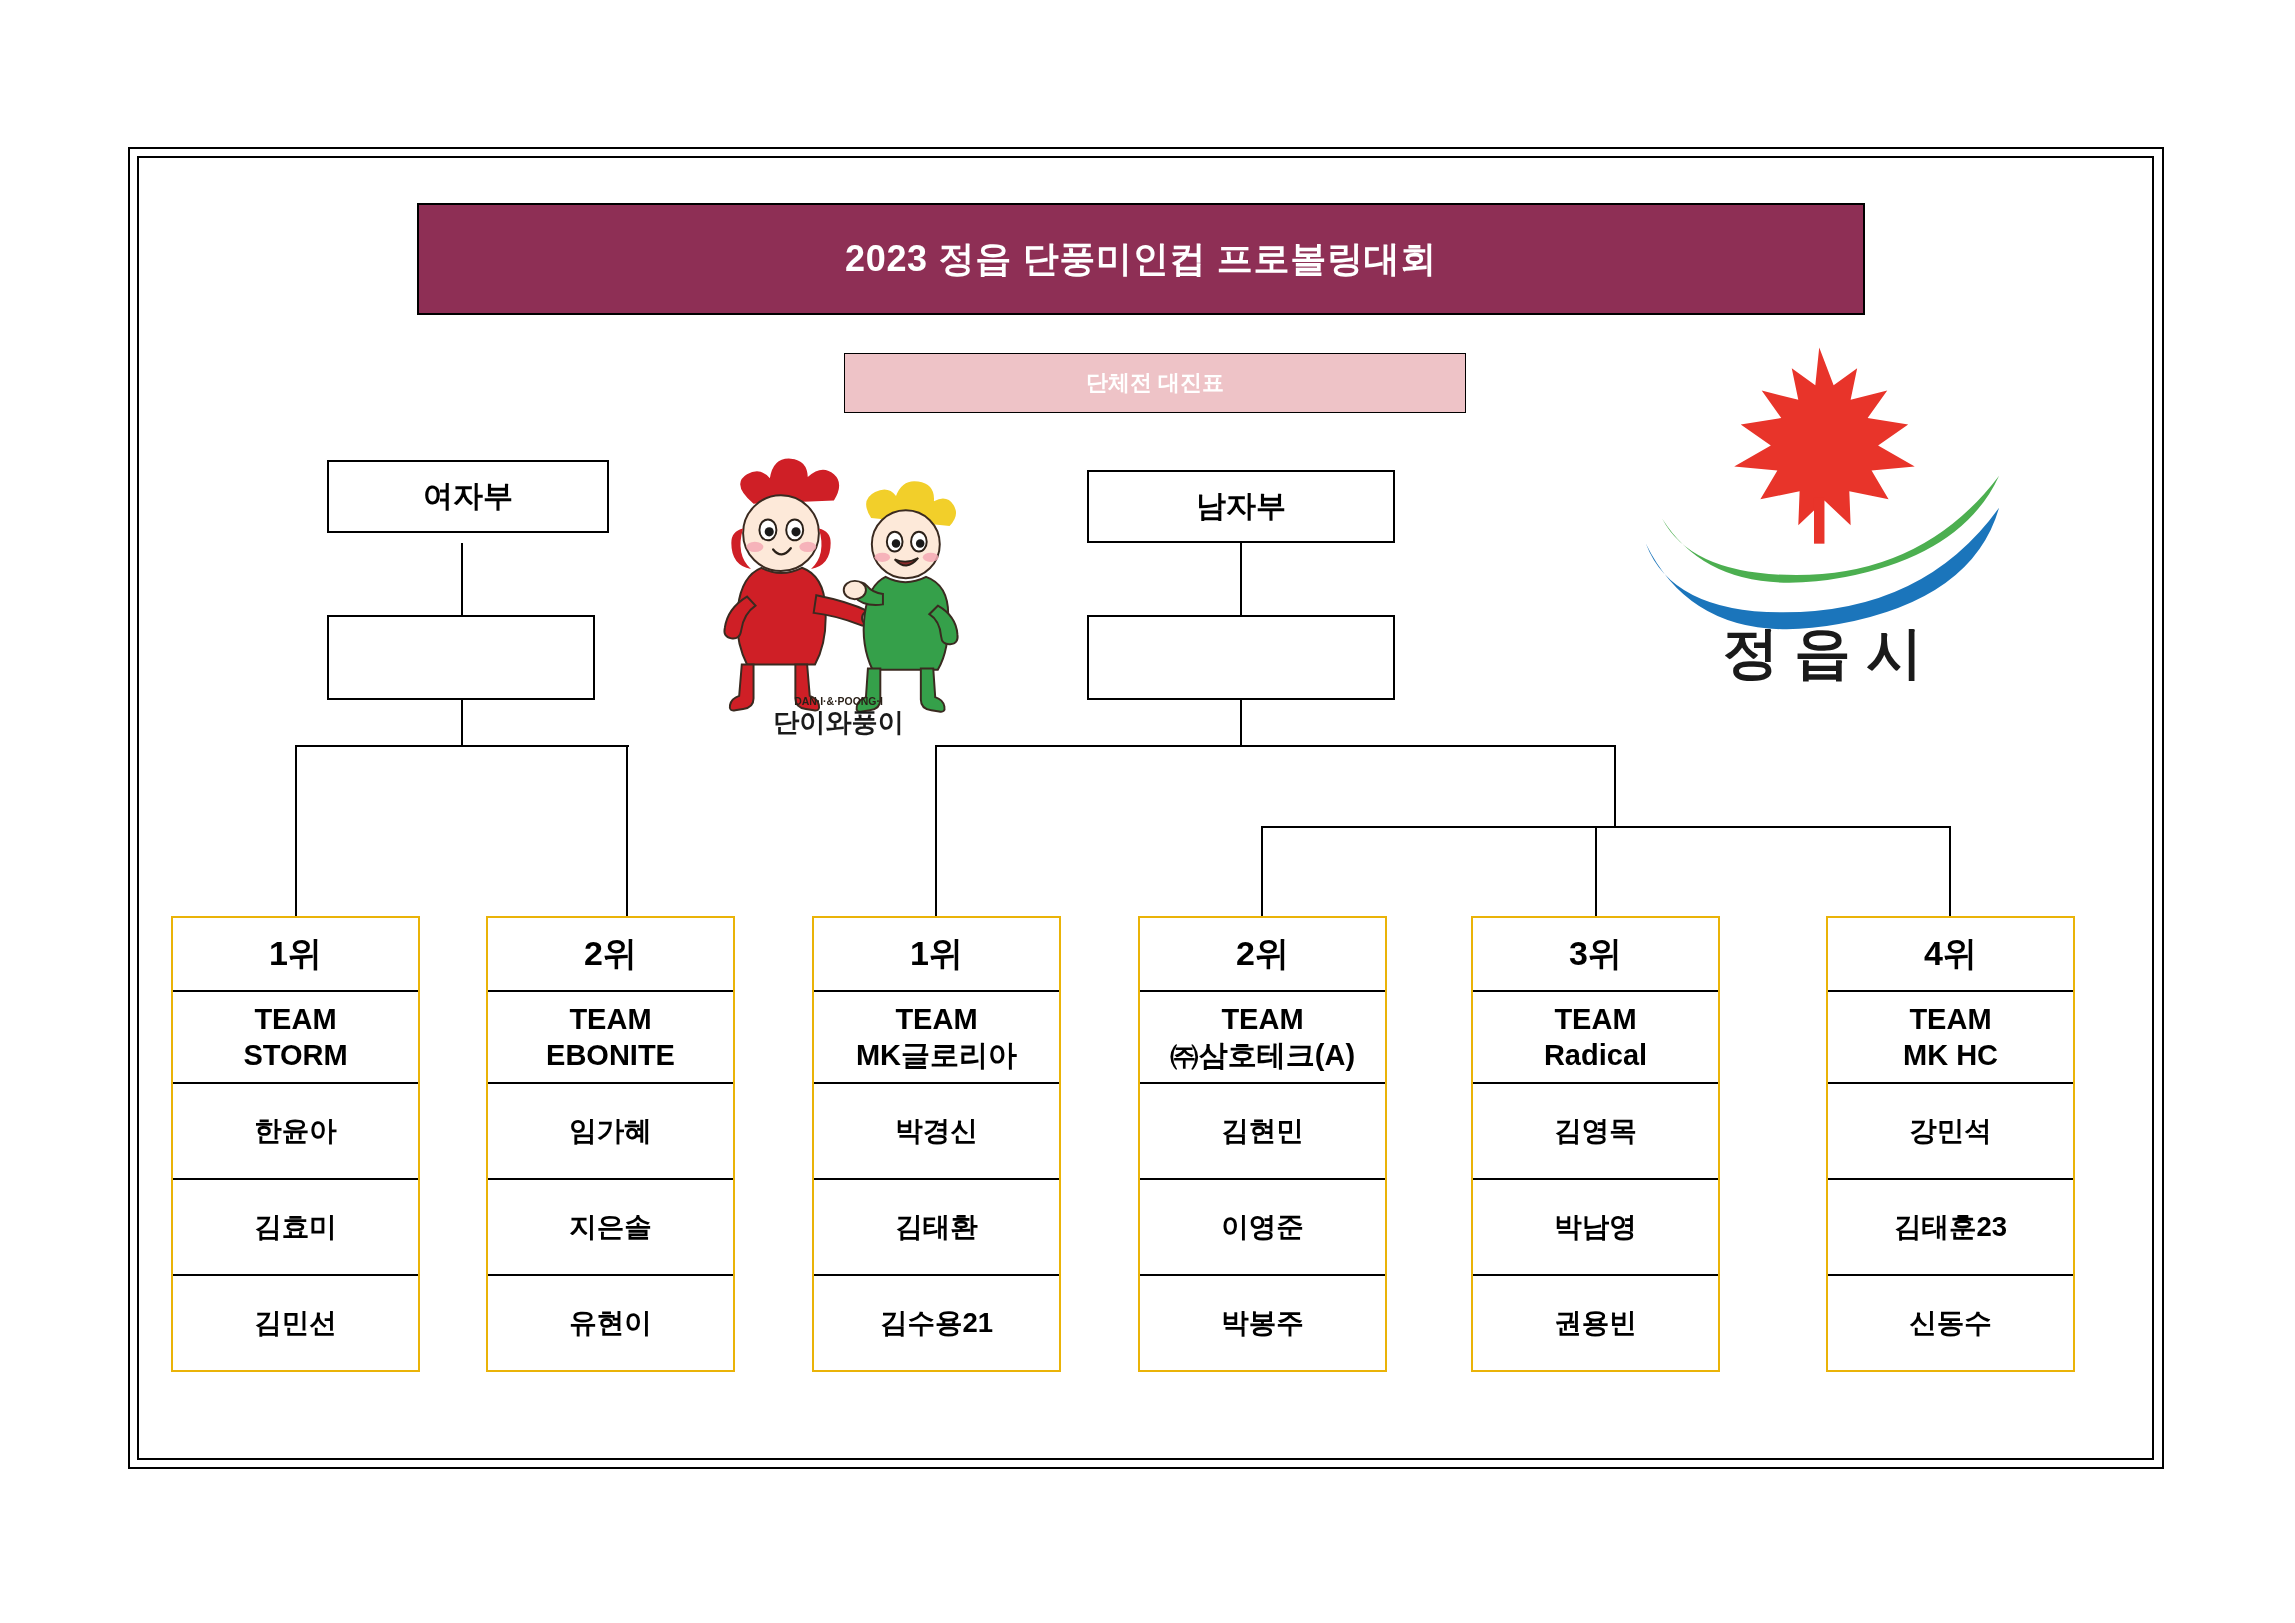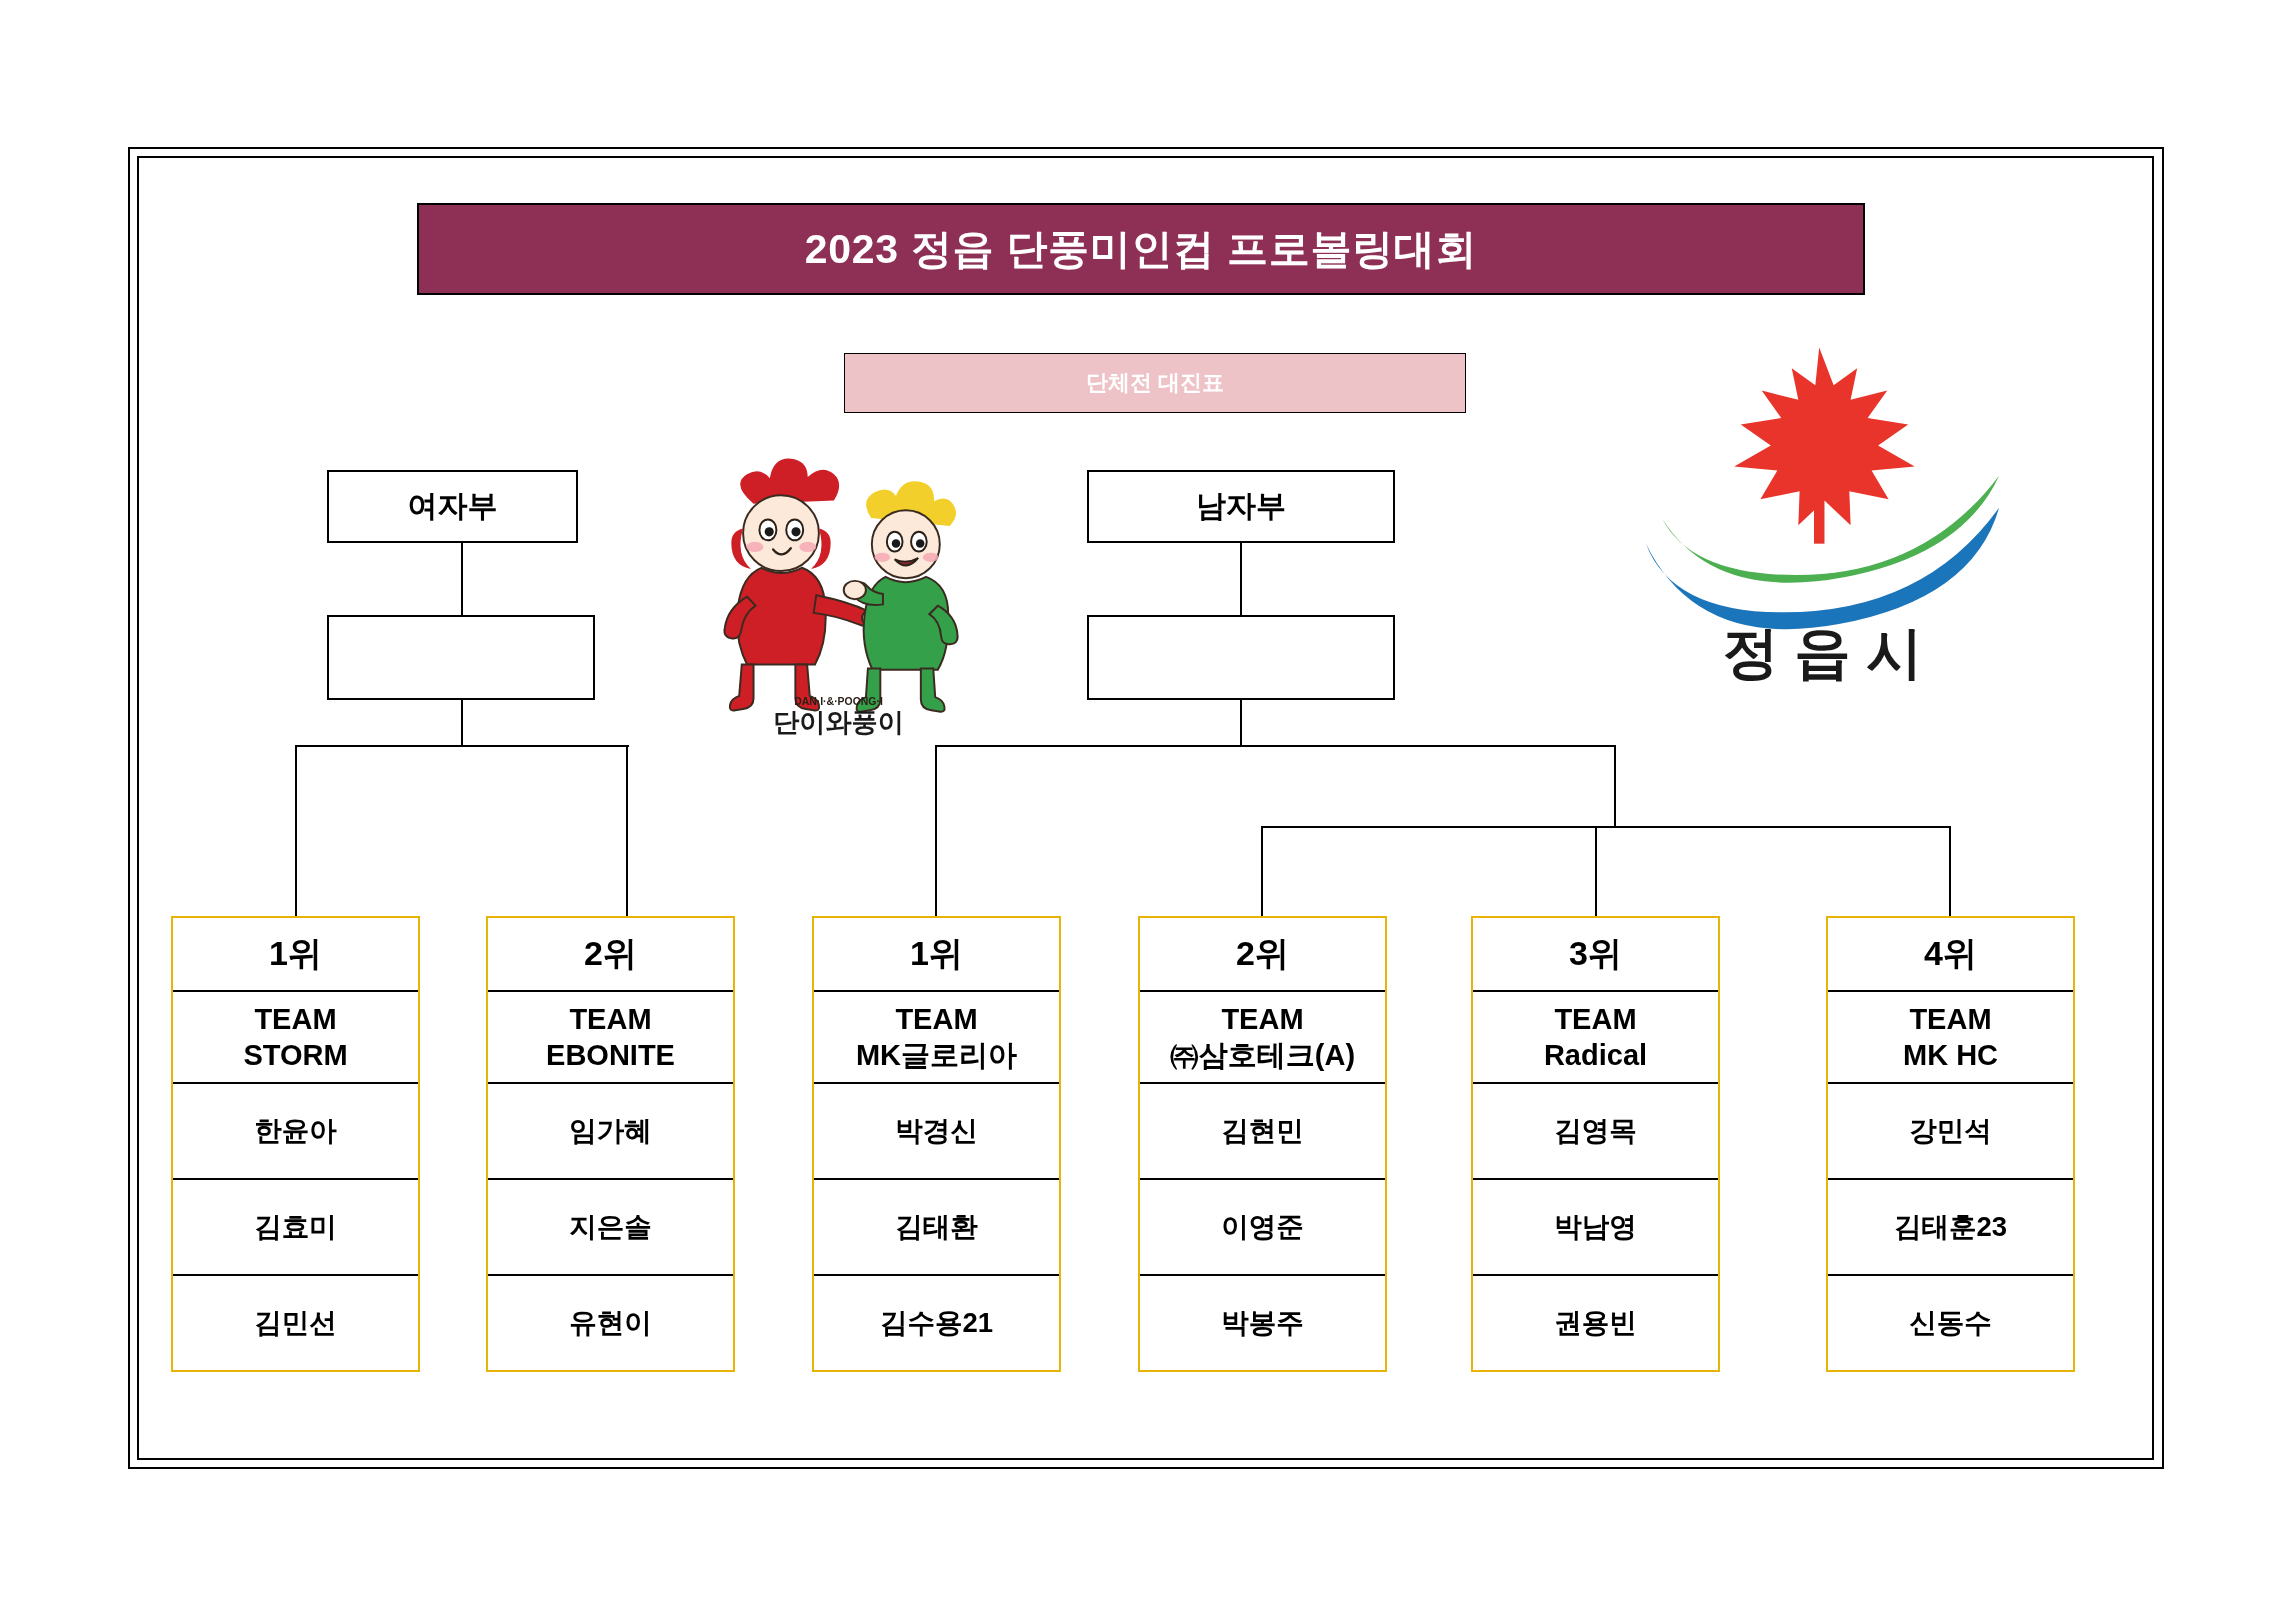--- a/index.html
+++ b/index.html
@@ -41,7 +41,7 @@
     left: 417px;
     top: 203px;
     width: 1448px;
-    height: 92px;
+    height: 112px;
     background: #8e2f55;
     border: 2.6px solid #000;
     box-sizing: border-box;
@@ -49,7 +49,7 @@
     align-items: center;
     justify-content: center;
     color: #ffffff;
-    font-size: 41px;
+    font-size: 36px;
     font-weight: bold;
     letter-spacing: 0.7px;
   }

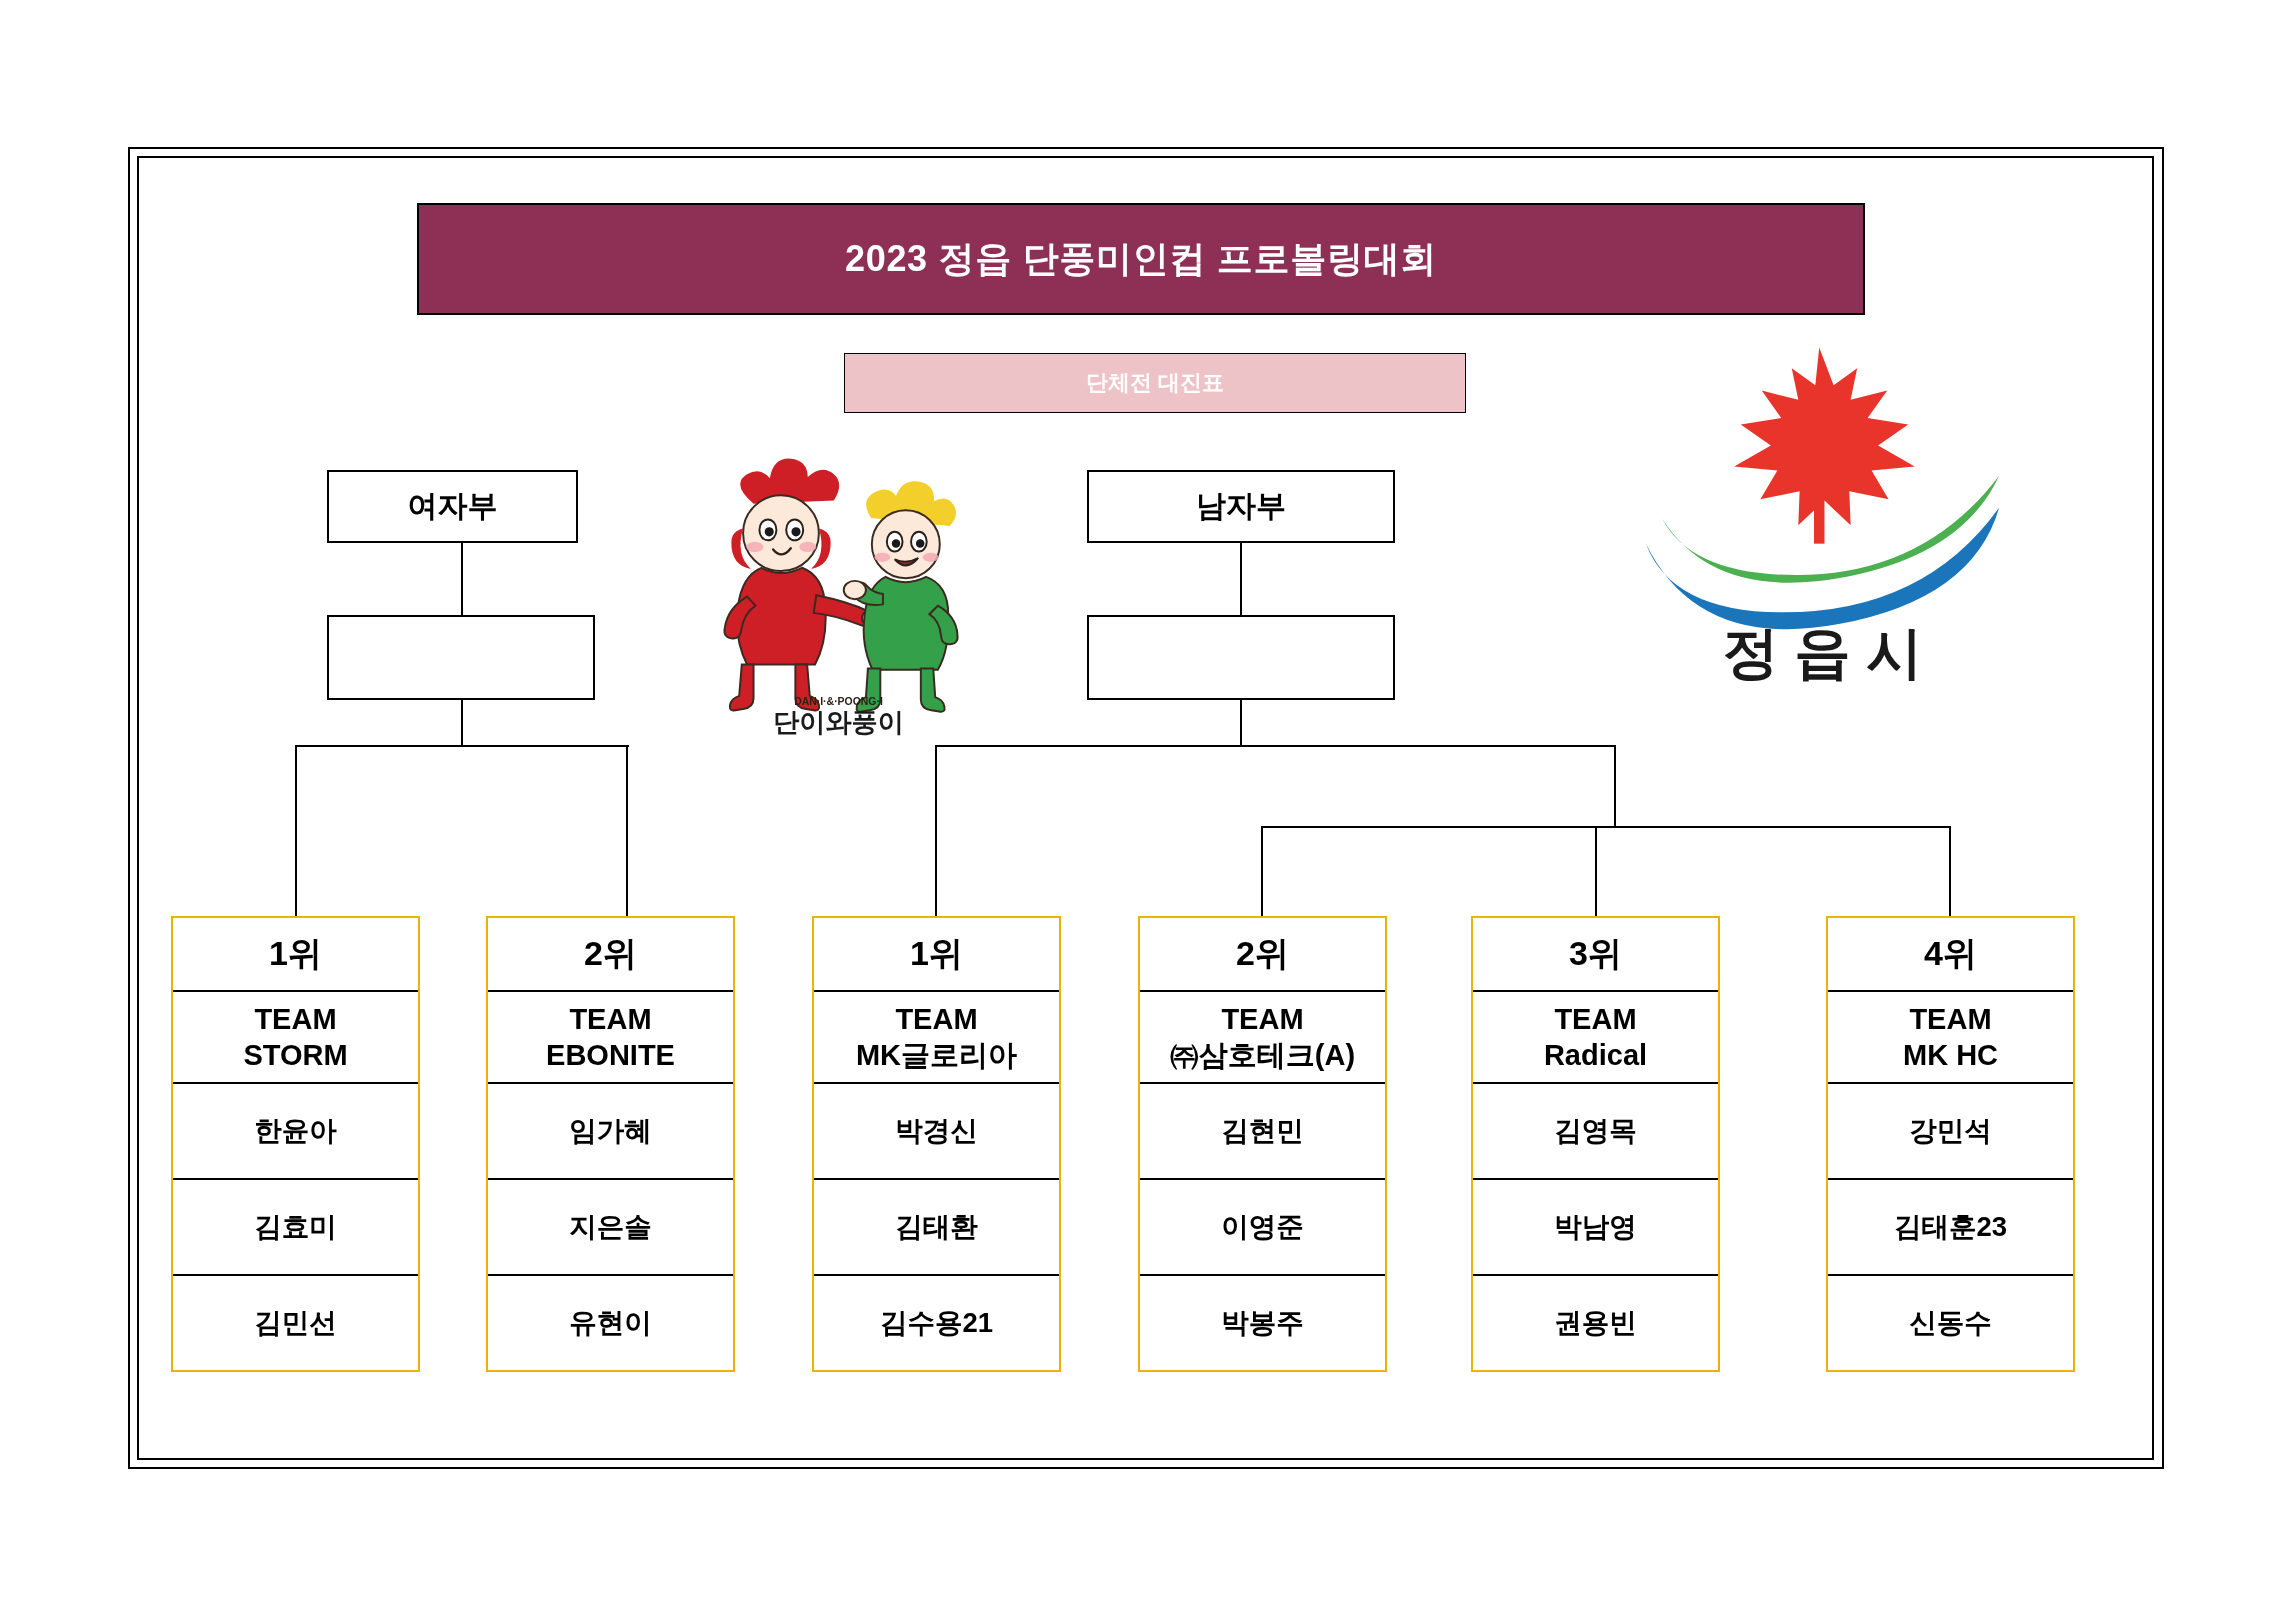--- a/index.html
+++ b/index.html
@@ -85,7 +85,7 @@
     font-weight: bold;
     color: #000;
   }
-  .women-head { left: 327px;  top: 470px; width: 251px; height: 73px; }
+  .women-head { left: 327px;  top: 460px; width: 282px; height: 73px; }
   .men-head   { left: 1087px; top: 470px; width: 308px; height: 73px; }
   .women-sub  { left: 327px;  top: 615px; width: 268px; height: 85px; }
   .men-sub    { left: 1087px; top: 615px; width: 308px; height: 85px; }

